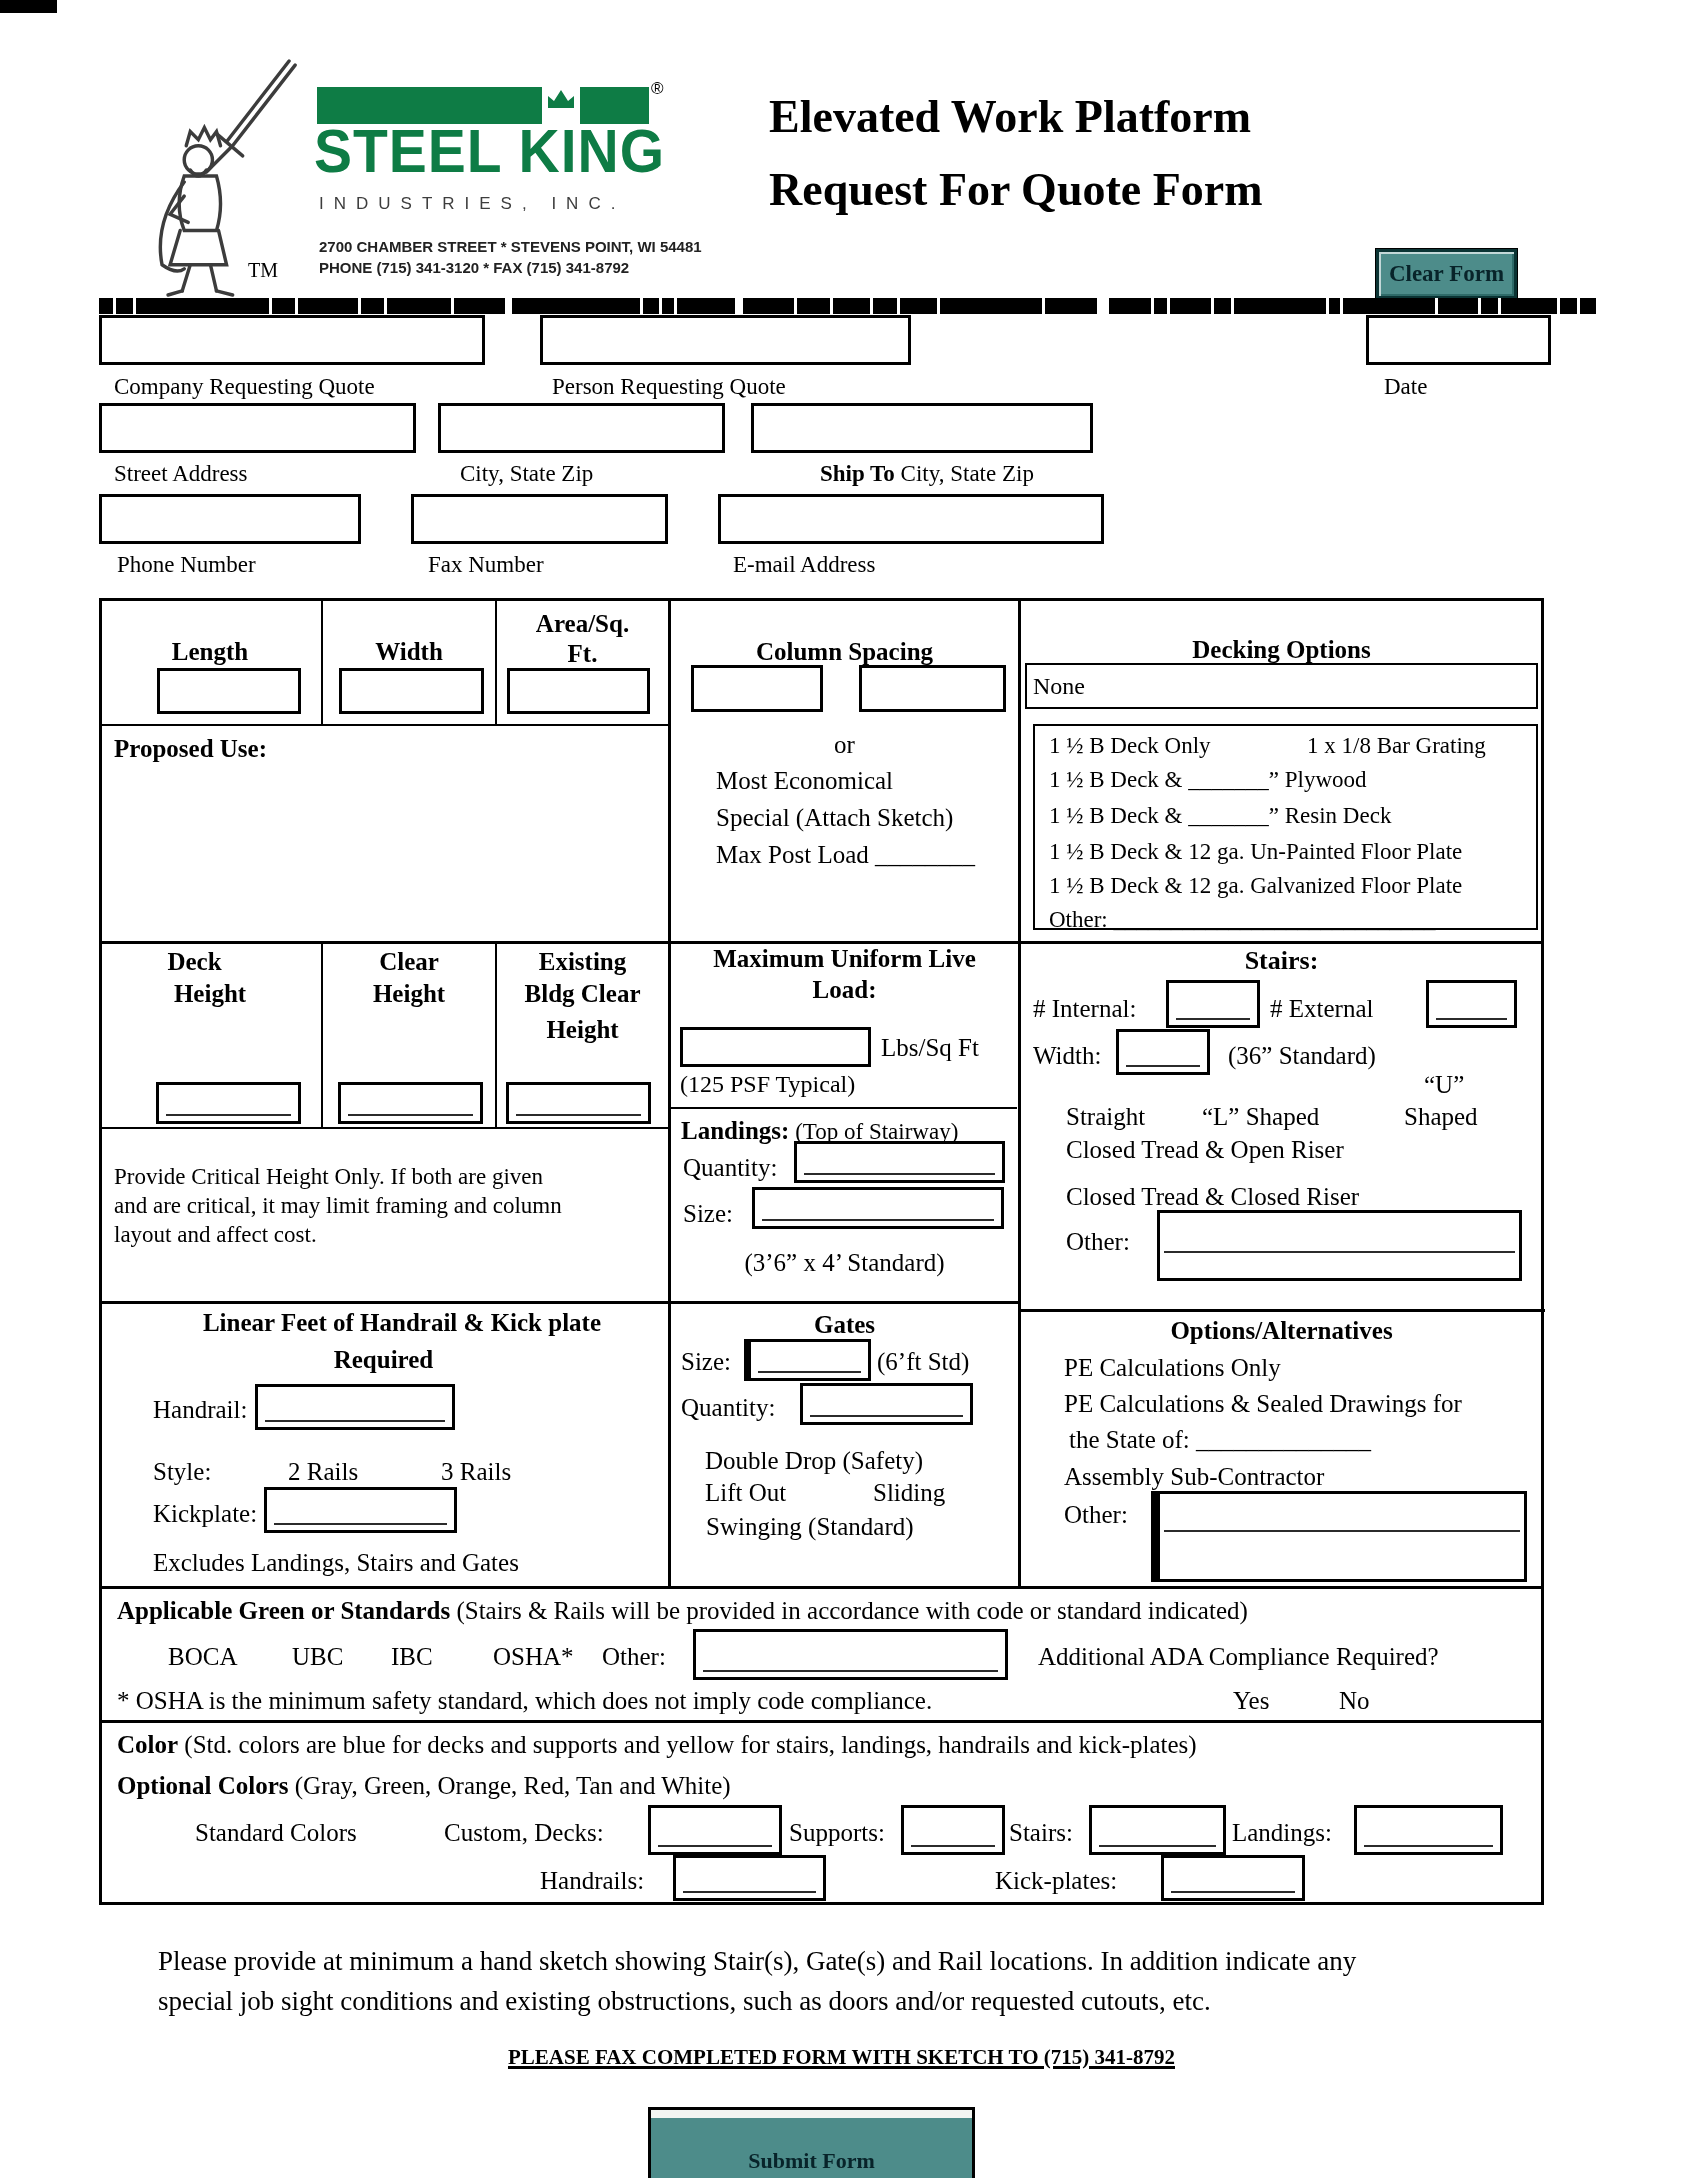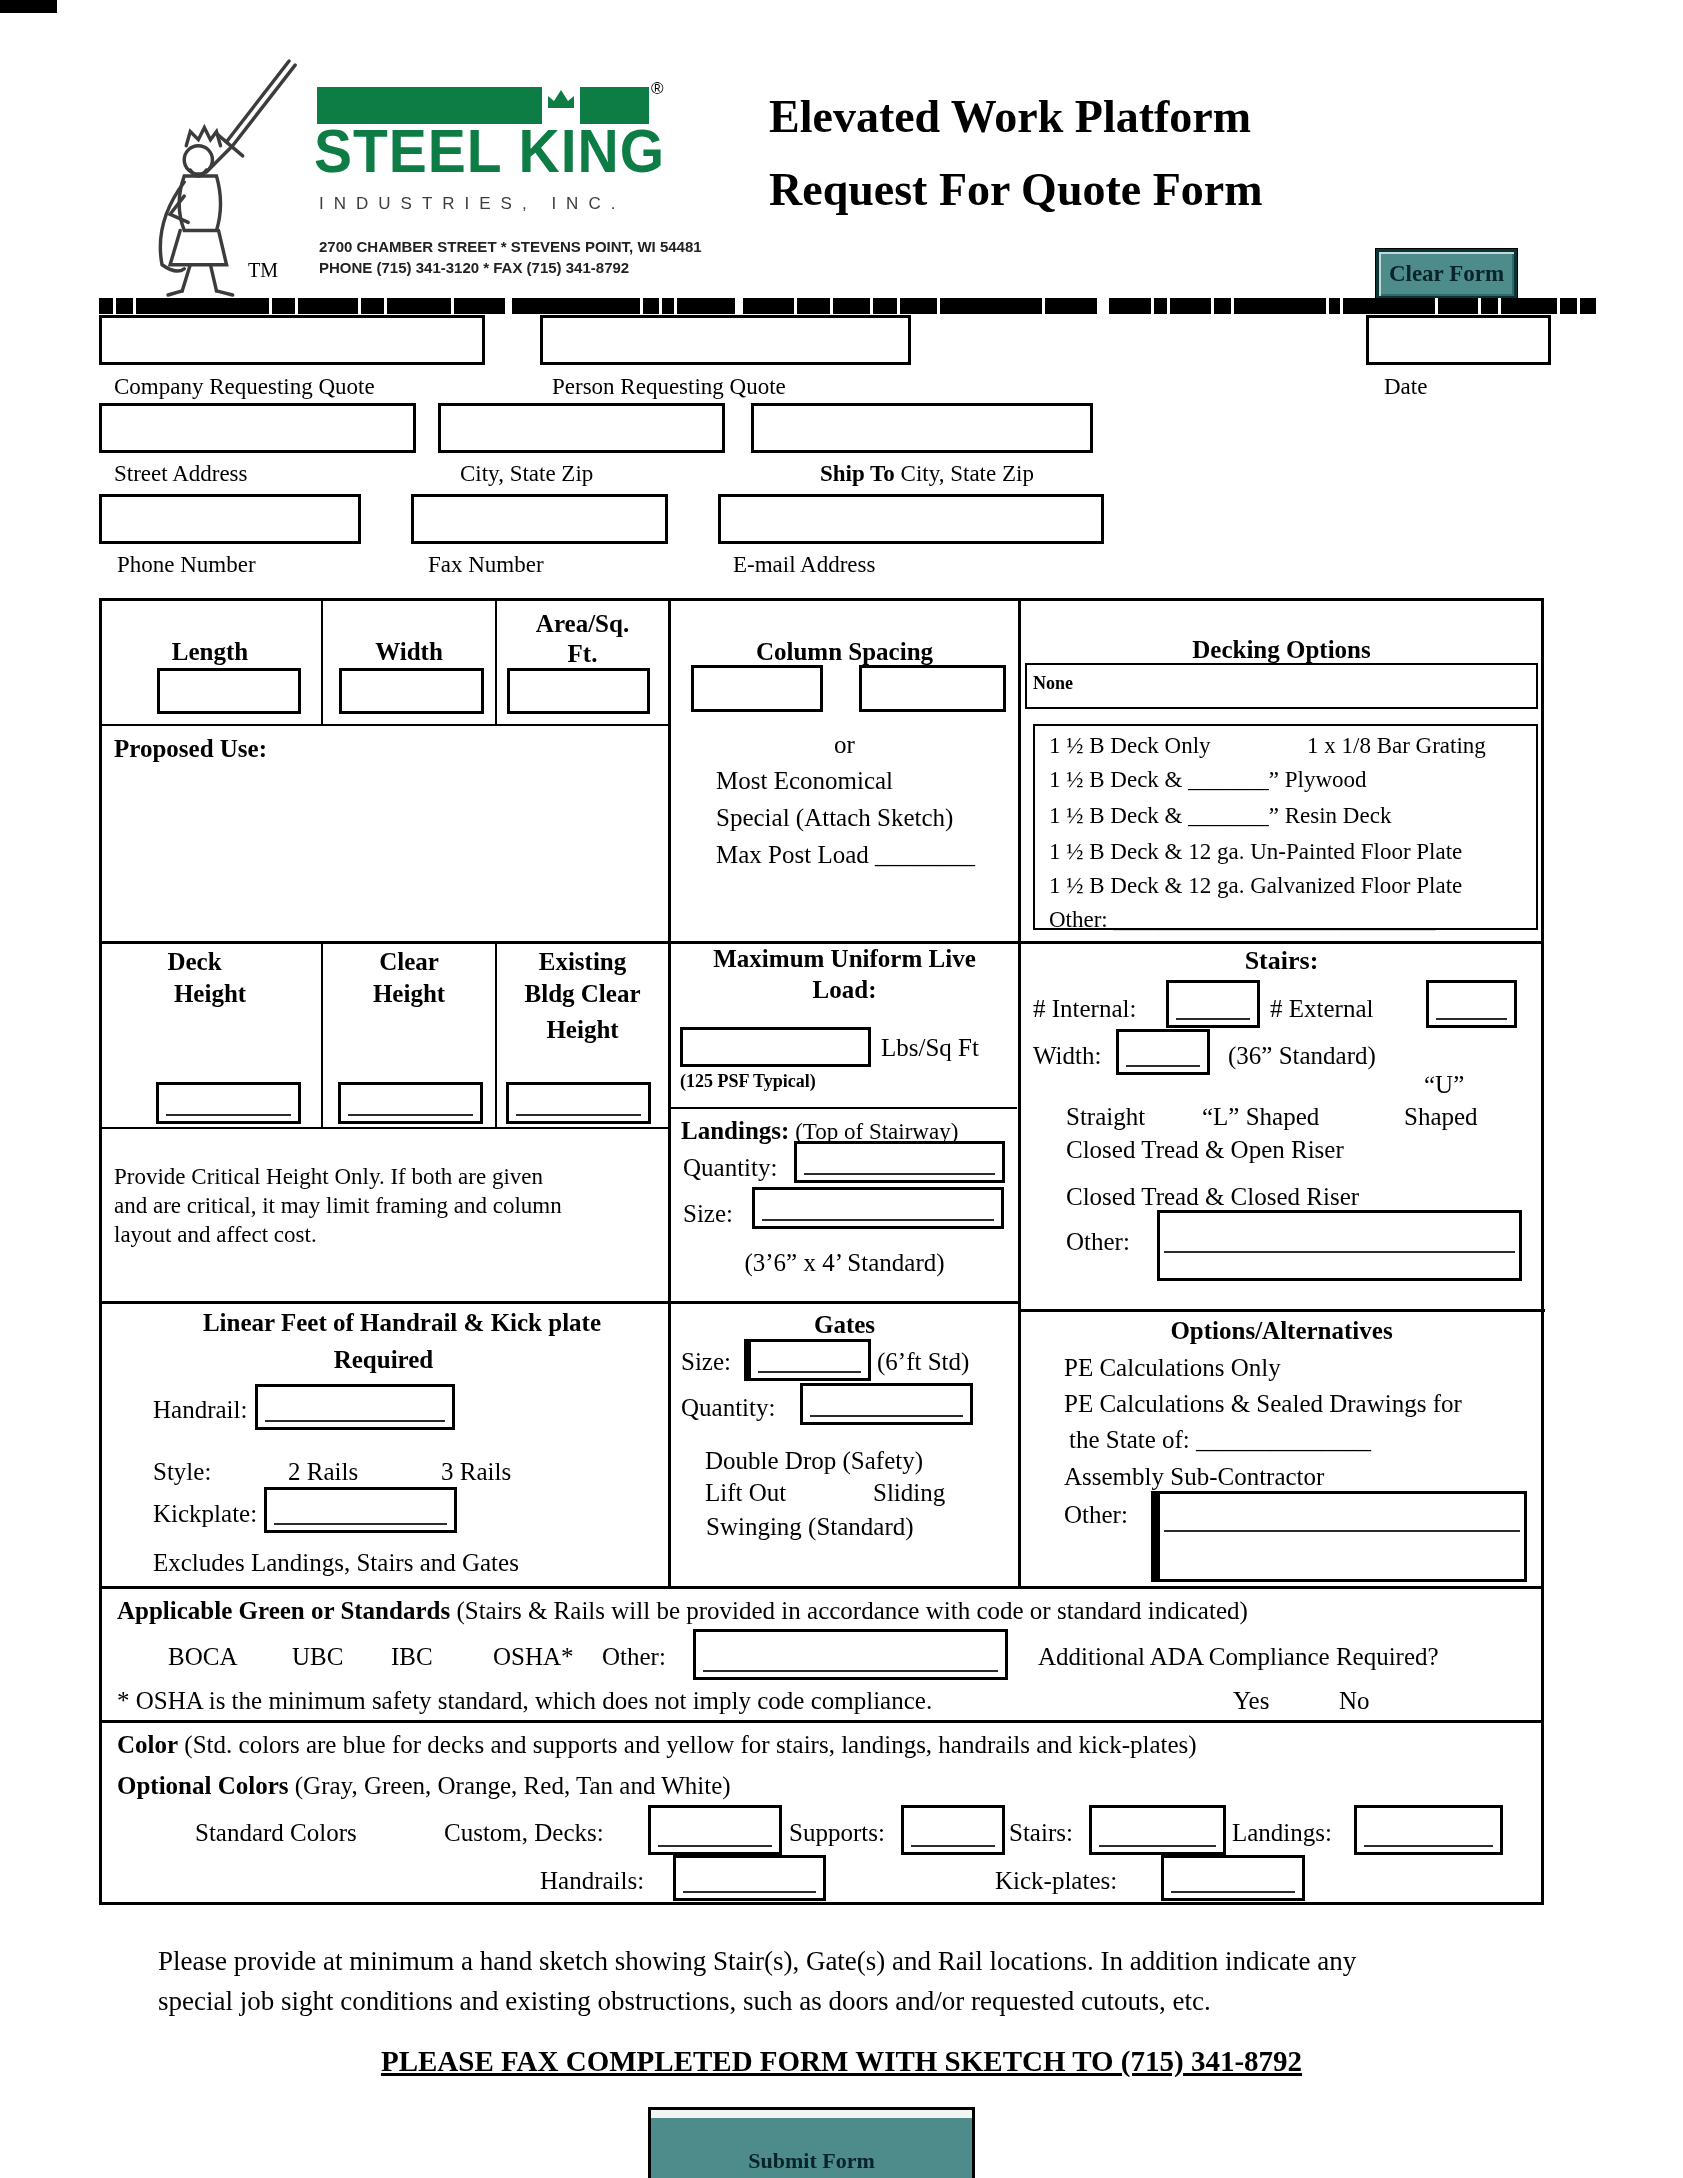--- a/index.html
+++ b/index.html
@@ -8,7 +8,7 @@
   .t{position:absolute;white-space:nowrap;line-height:1.15;}
   .b{font-weight:bold;}
   .ctr{text-align:center;}
-  .s20{font-size:20px;} .s23{font-size:23px;} .s24{font-size:18px;font-weight:bold;} .s25{font-size:25px;}
+  .s20{font-size:20px;} .s23{font-size:23px;} .s24{font-size:24px;} .s25{font-size:25px;}
   .s26{font-size:26px;} .s27{font-size:27px;} .s29{font-size:29px;} .s46{font-size:46px;}
   .ln{position:absolute;background:#000;}
   .f{position:absolute;background:#fff;border:3px solid #000;box-sizing:border-box;}

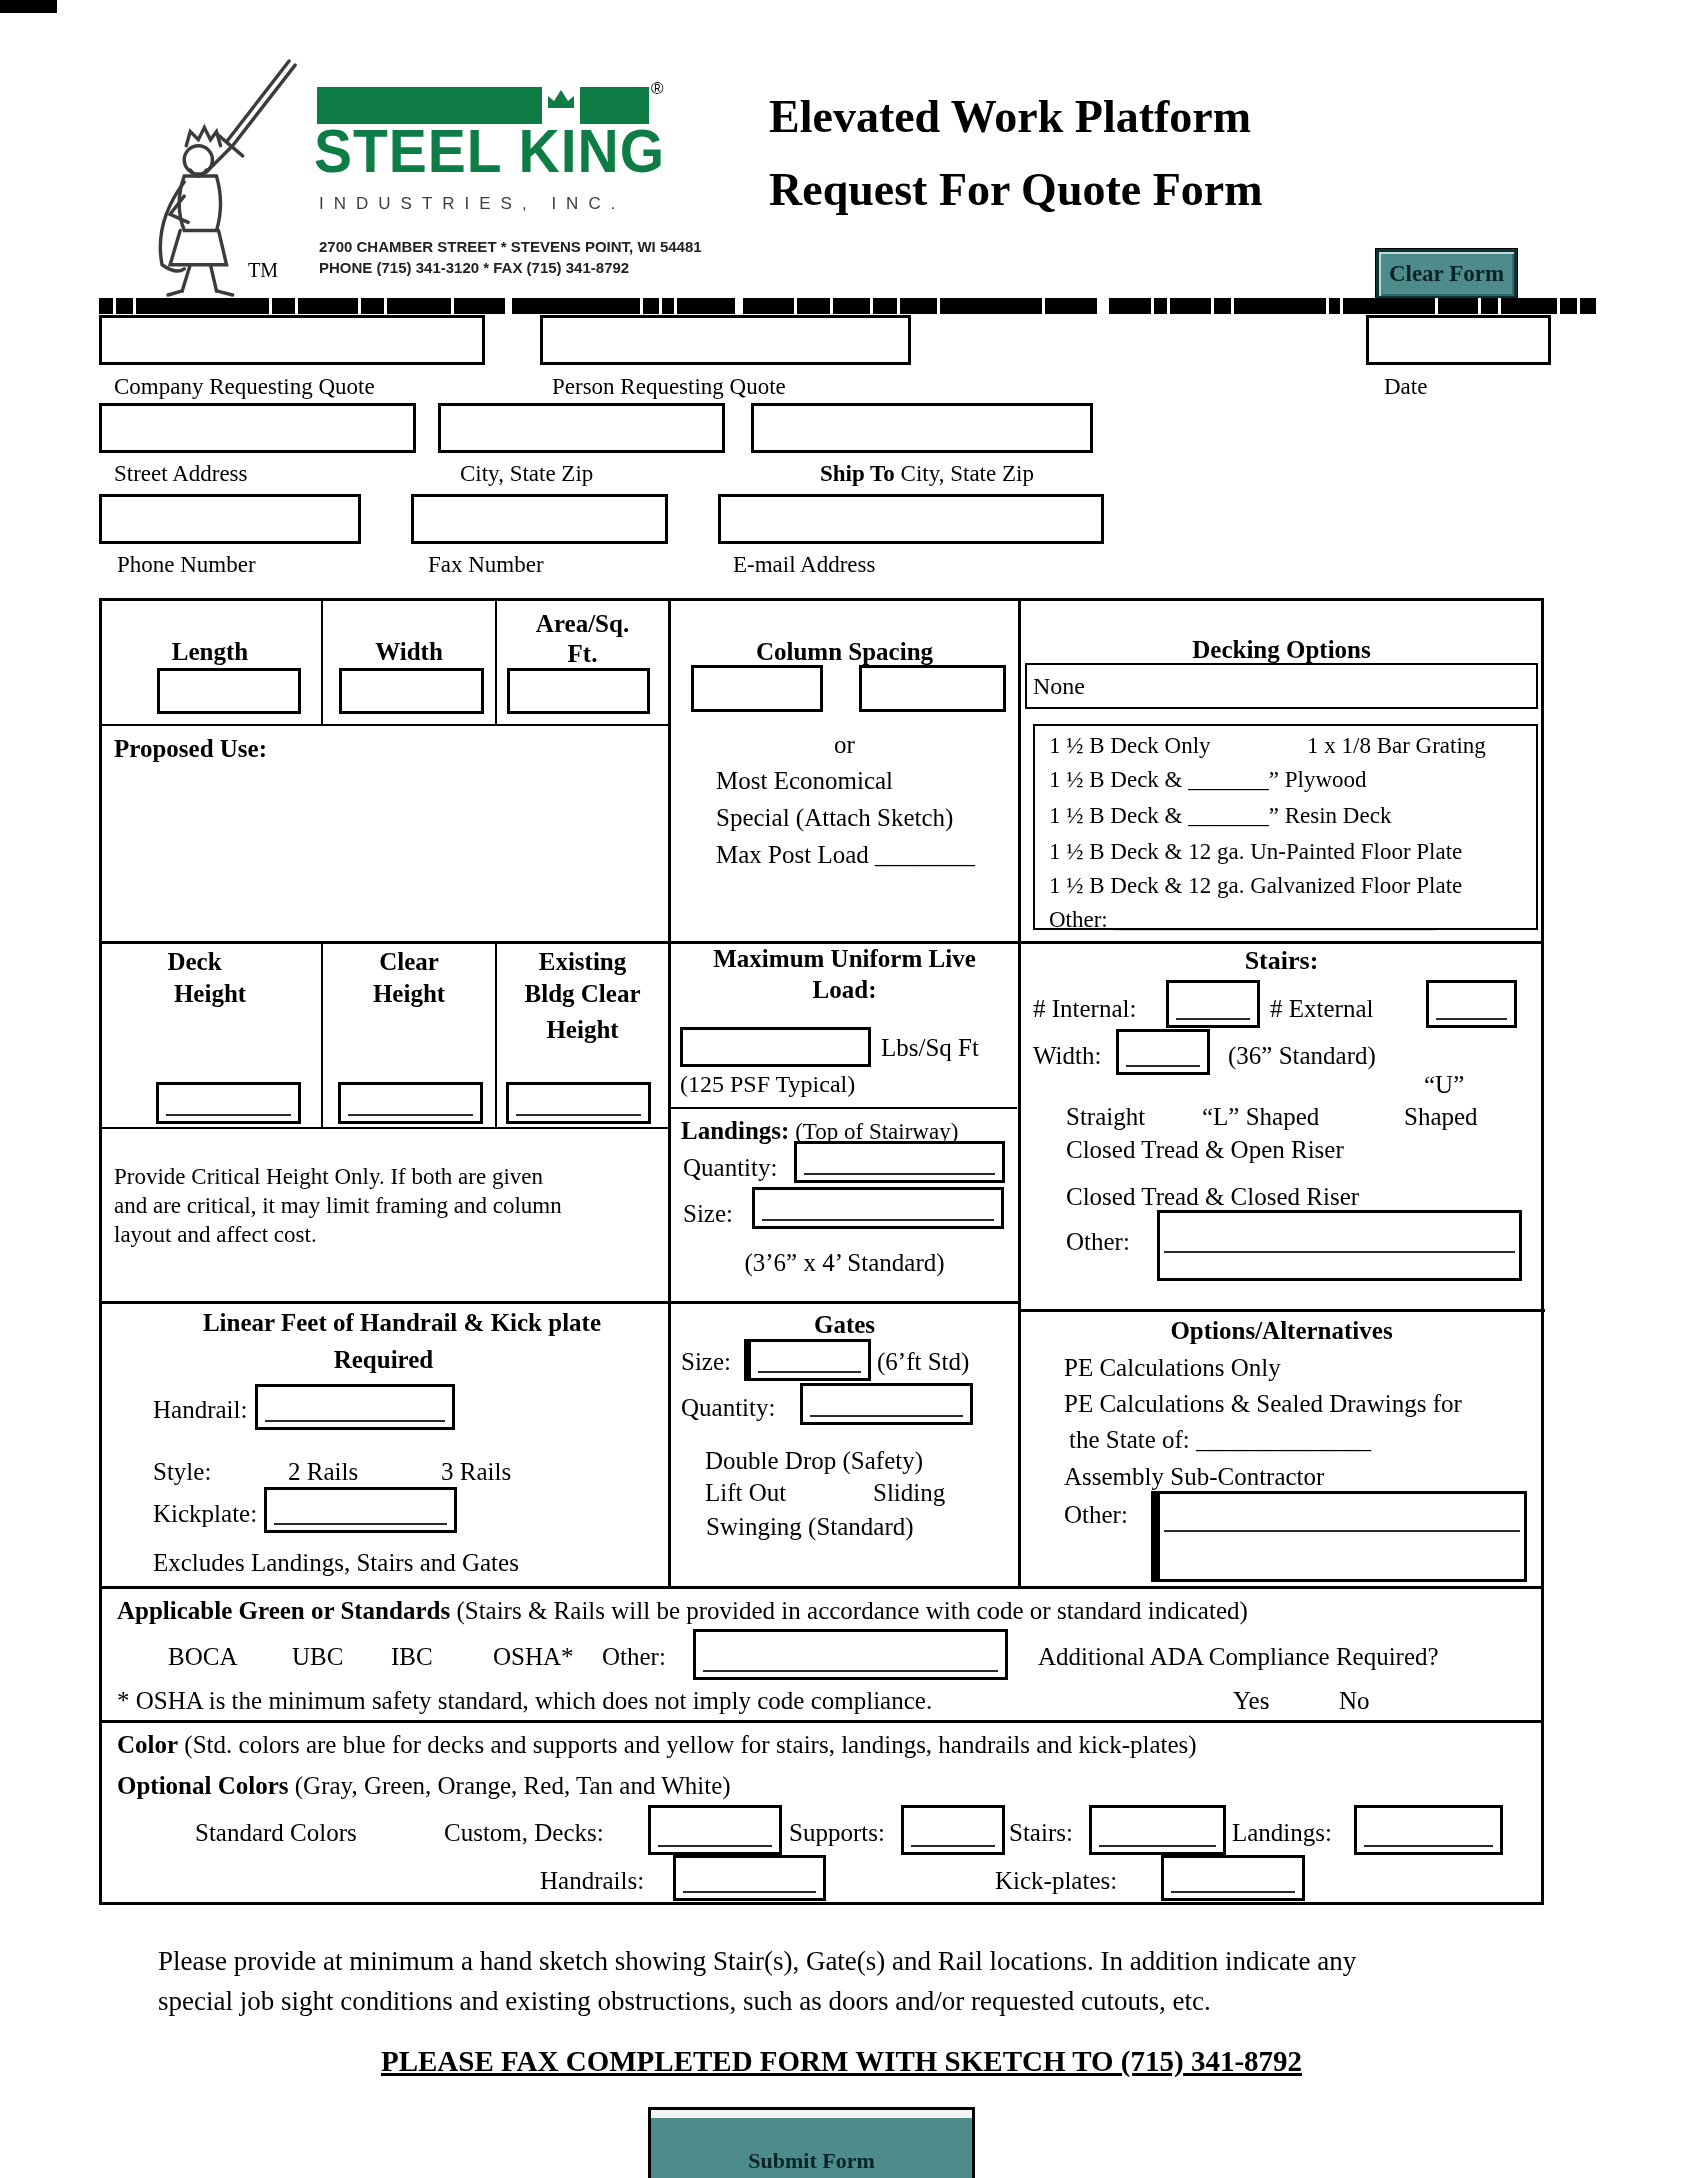--- a/index.html
+++ b/index.html
@@ -9,7 +9,7 @@
   .b{font-weight:bold;}
   .ctr{text-align:center;}
   .s20{font-size:20px;} .s23{font-size:23px;} .s24{font-size:24px;} .s25{font-size:25px;}
-  .s26{font-size:26px;} .s27{font-size:27px;} .s29{font-size:29px;} .s46{font-size:46px;}
+  .s26{font-size:26px;} .s27{font-size:27px;} .s29{font-size:21px;} .s46{font-size:46px;}
   .ln{position:absolute;background:#000;}
   .f{position:absolute;background:#fff;border:3px solid #000;box-sizing:border-box;}
   .ul::after{content:"";position:absolute;left:7px;right:7px;bottom:5px;border-top:2px solid #2b2b2b;}

